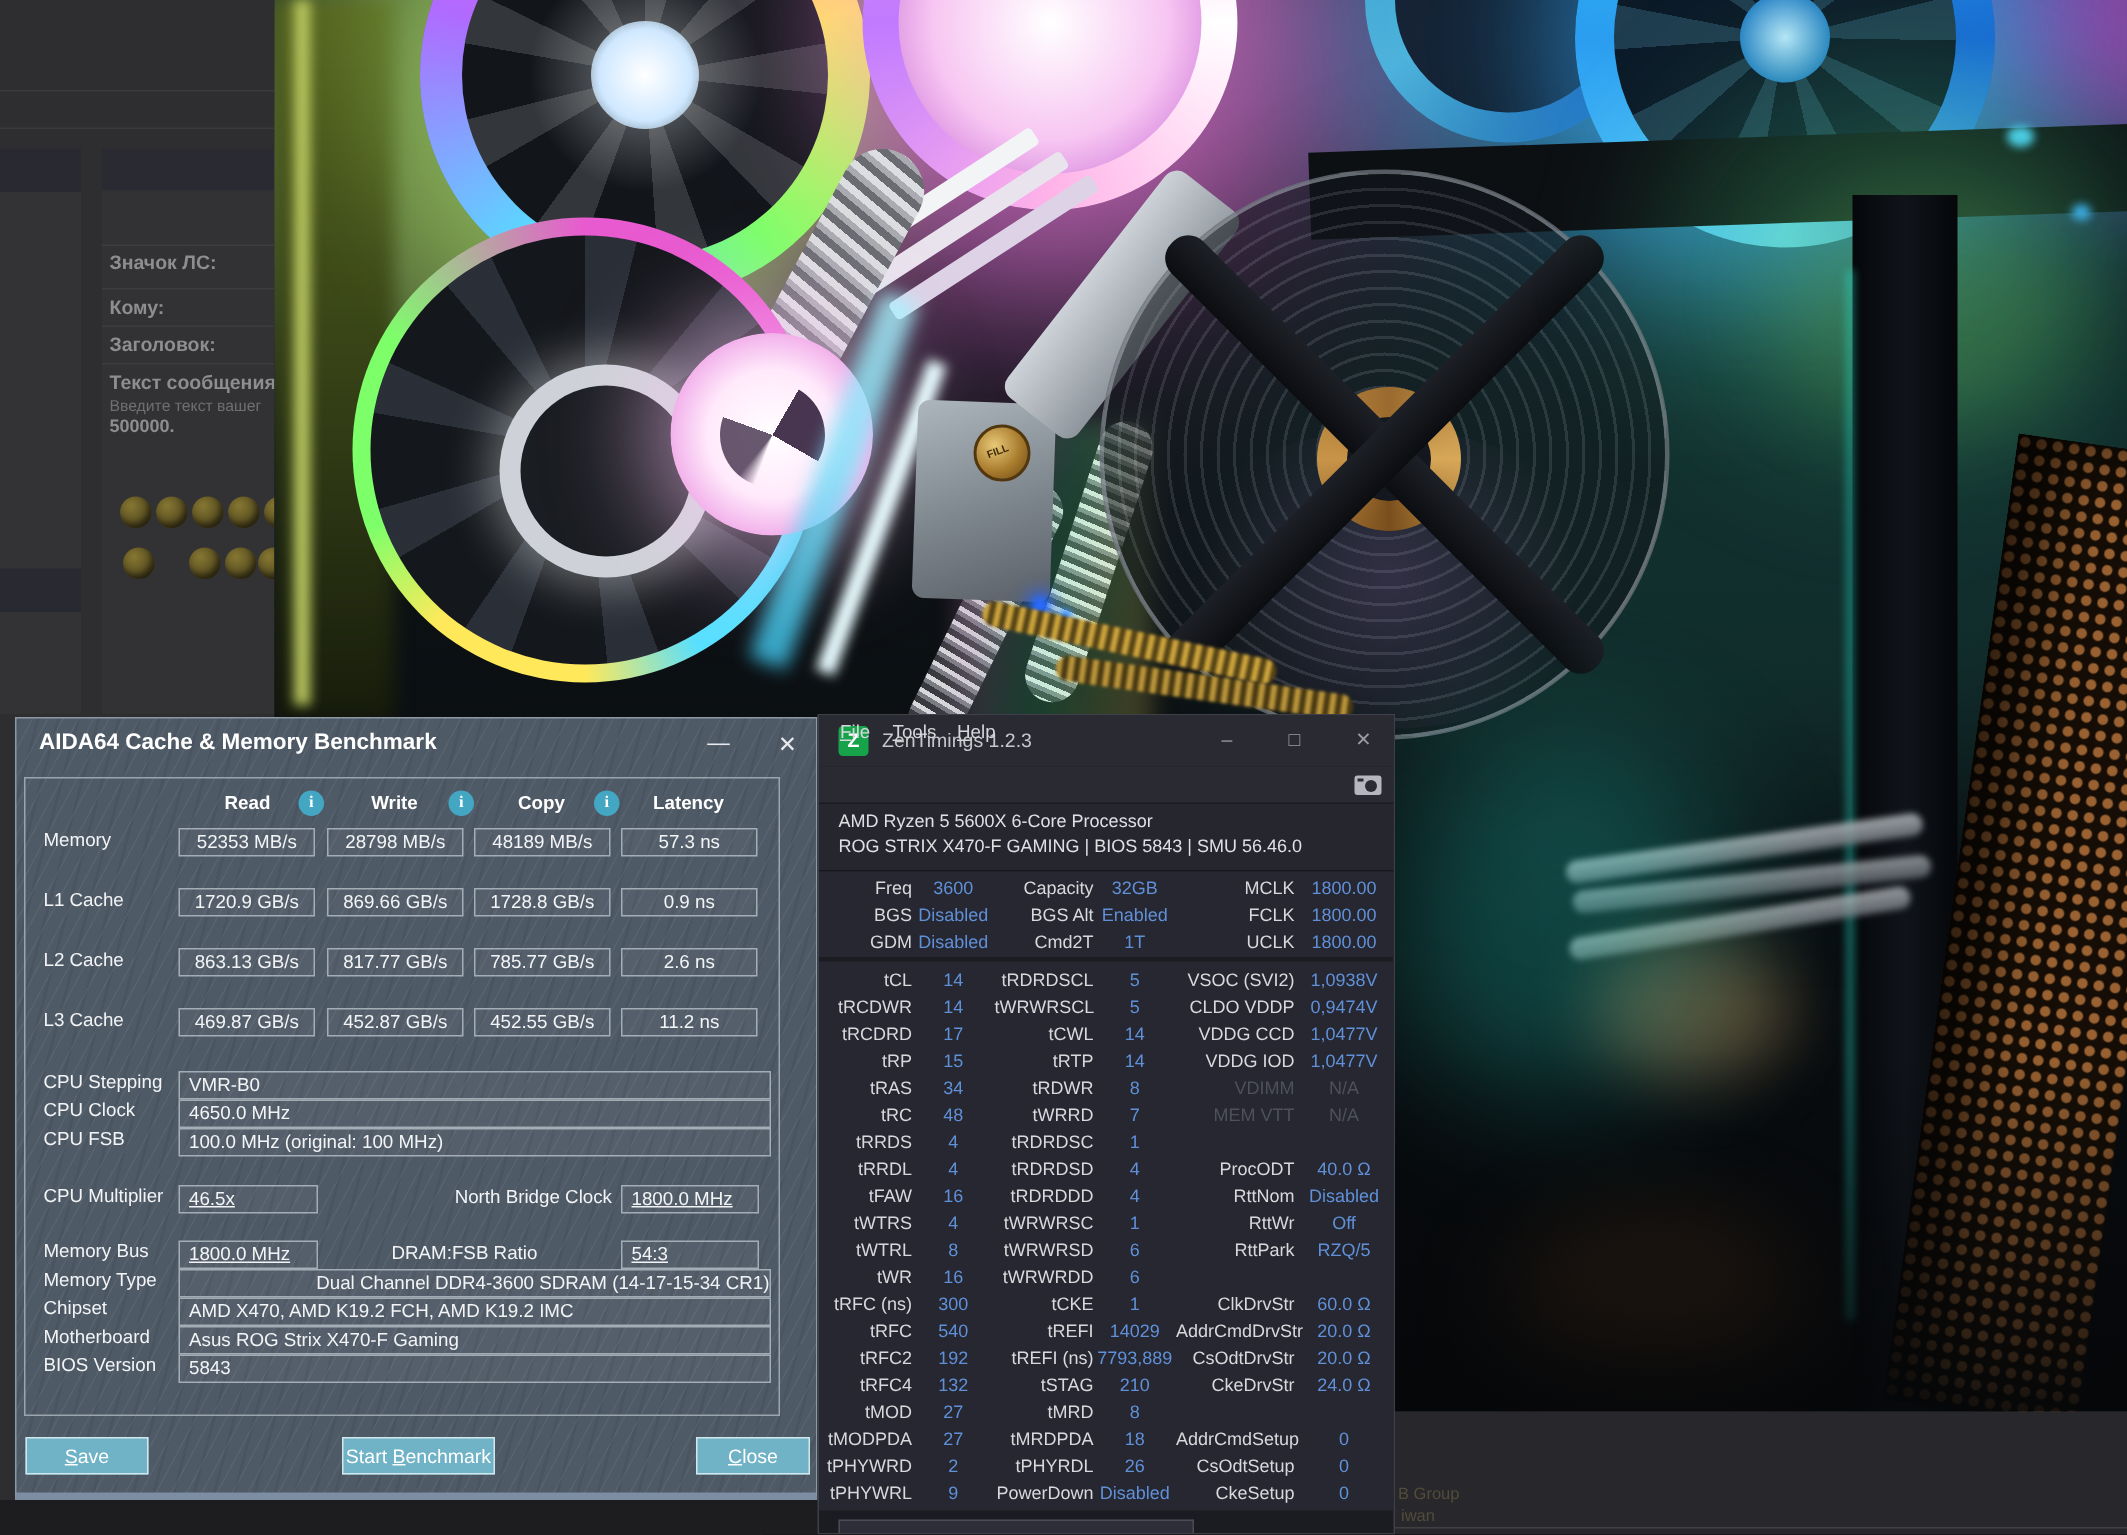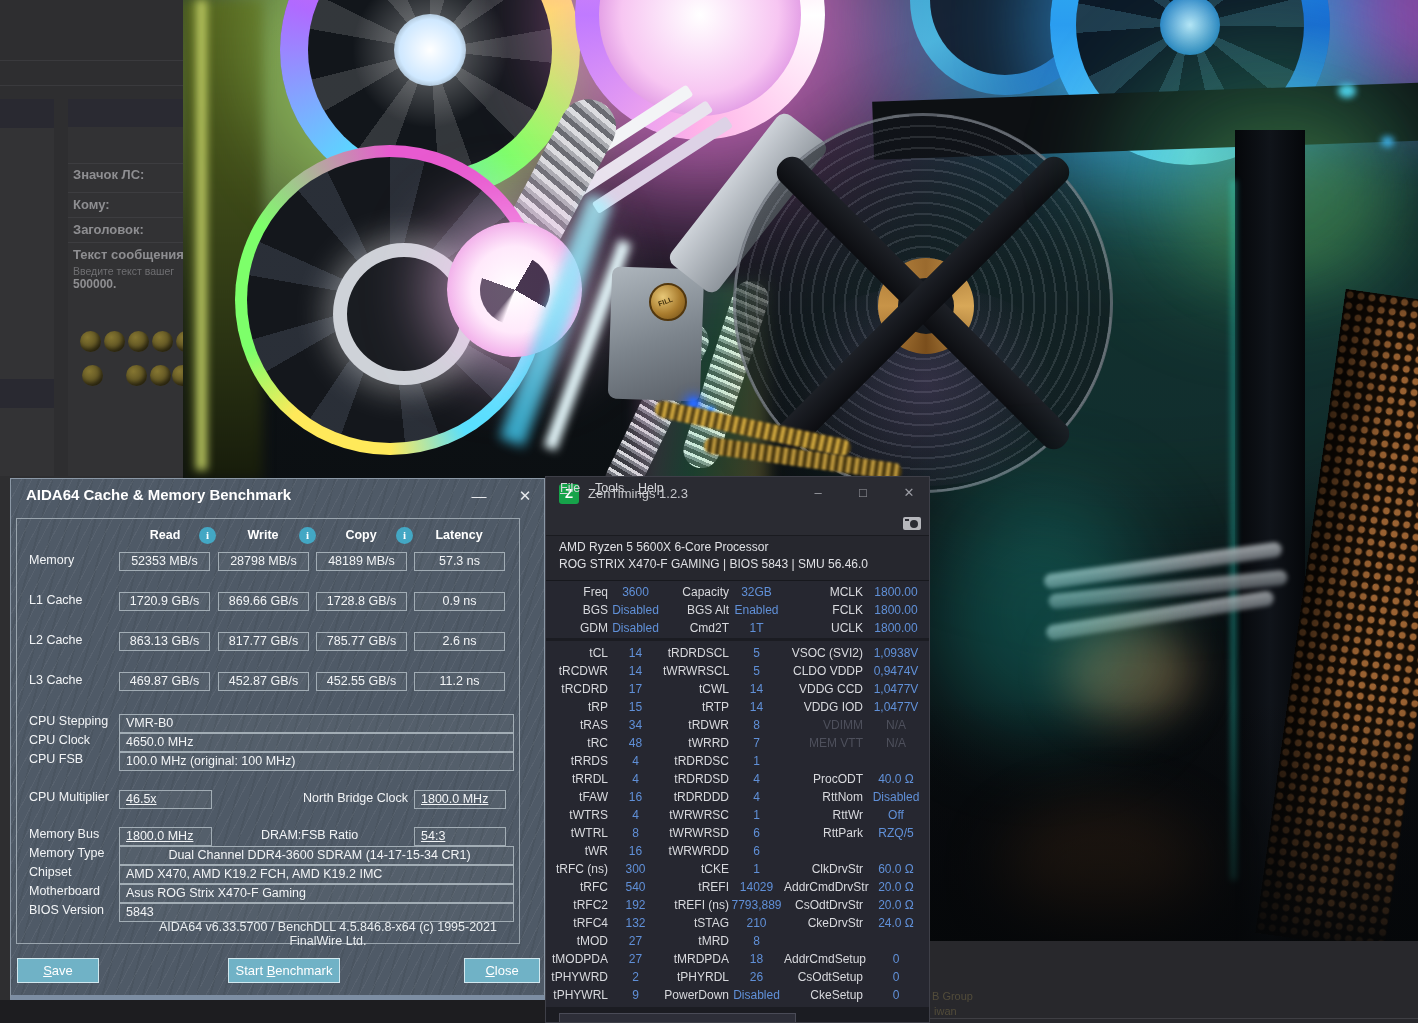--- a/index.html
+++ b/index.html
@@ -313,7 +313,7 @@
 
         <div class="irow">
           <span class="ilbl">Memory Type</span>
-          <span class="ibox abox" style="width:387px;text-align:center">Dual Channel DDR4-3600 SDRAM  (14-17-15-34 CR1)</span>
+          <span class="ibox abox" style="width:387px;text-align:right">Dual Channel DDR4-3600 SDRAM  (14-17-15-34 CR1)</span>
         </div>
 
         <div class="irow">

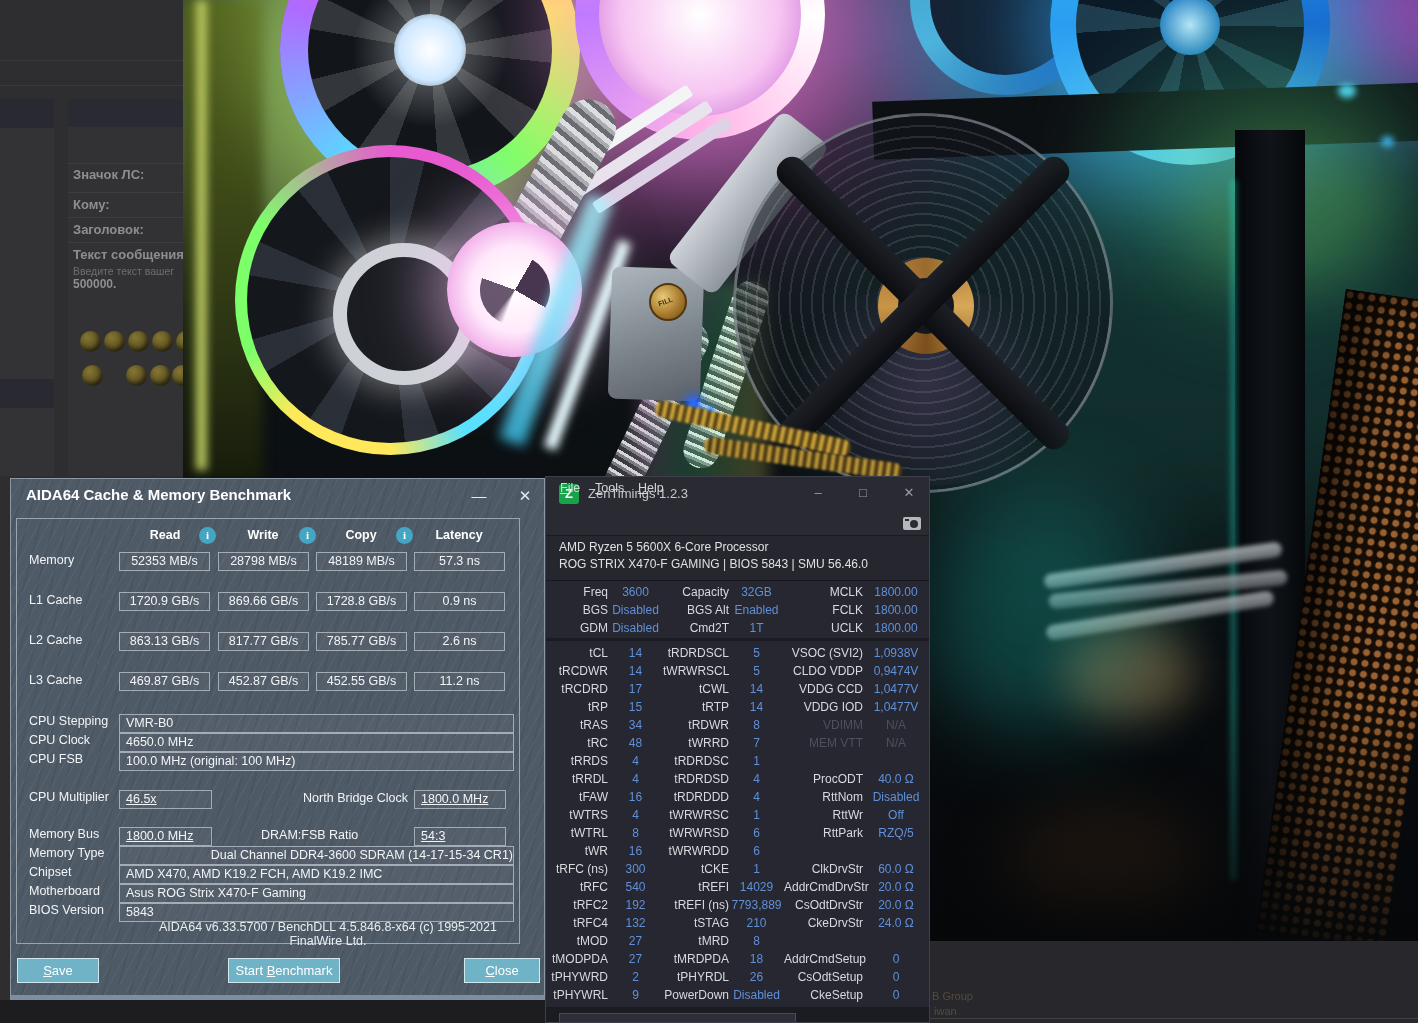--- a/index.html
+++ b/index.html
@@ -332,7 +332,6 @@
         </div>
       </div>
 
-    <div class="abs a-foot">AIDA64 v6.33.5700 / BenchDLL 4.5.846.8-x64  (c) 1995-2021 FinalWire Ltd.</div>
 
     <div class="abs abtn" style="left:6px;width:82px"><span></span><span class="u">S</span><span>ave</span></div>
     <div class="abs abtn" style="left:217px;width:112px"><span>Start </span><span class="u">B</span><span>enchmark</span></div>

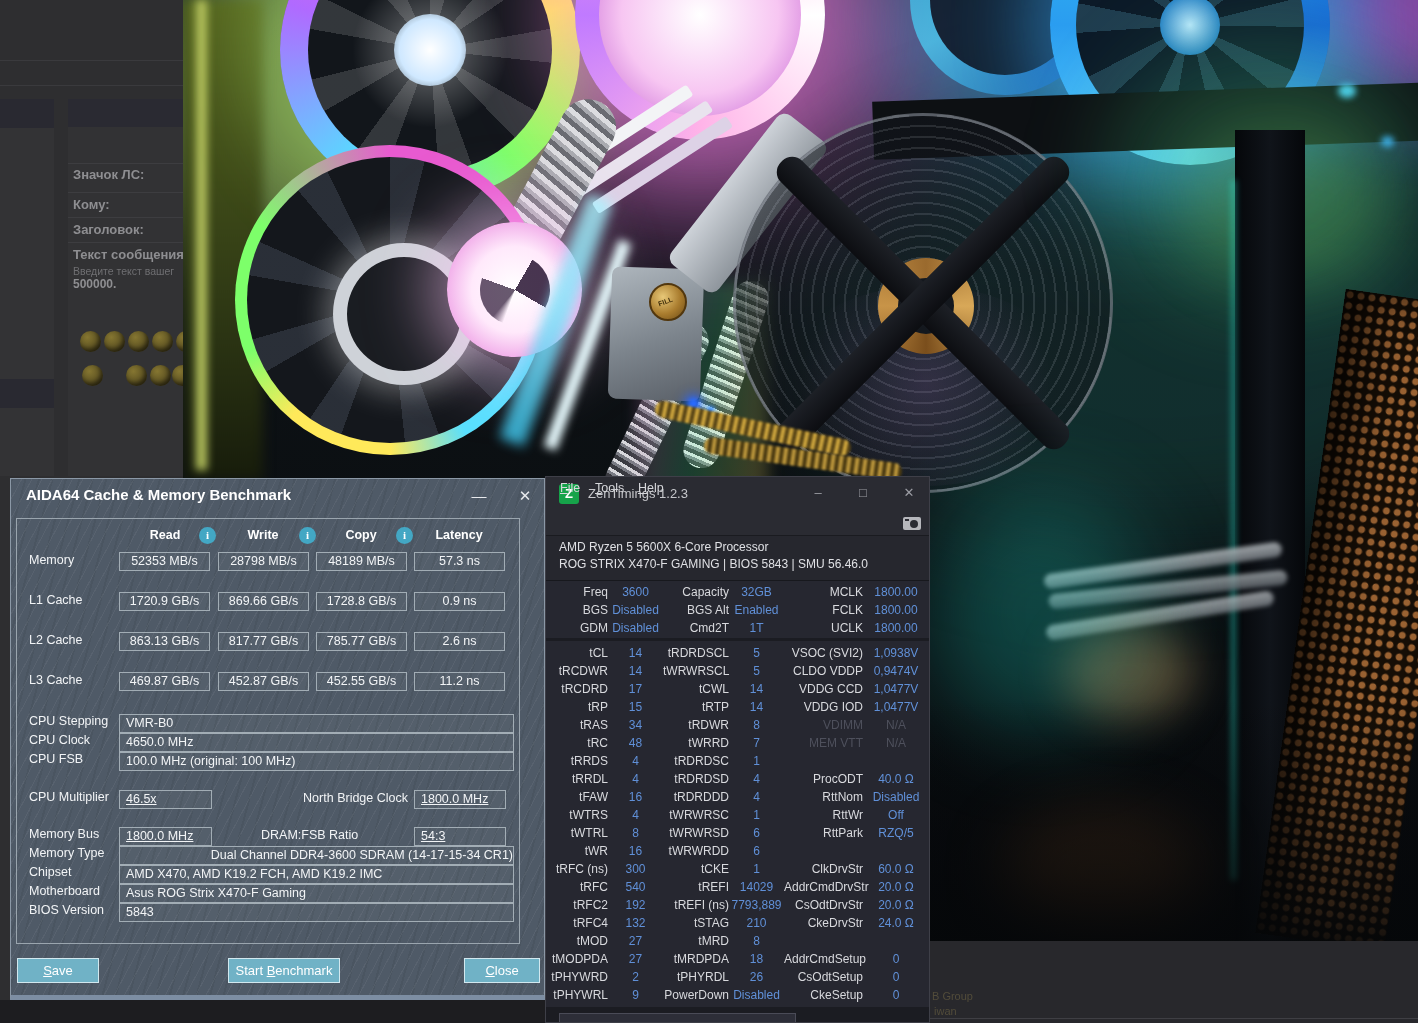--- a/index.html
+++ b/index.html
@@ -334,7 +334,7 @@
 
 
     <div class="abs abtn" style="left:6px;width:82px"><span></span><span class="u">S</span><span>ave</span></div>
-    <div class="abs abtn" style="left:217px;width:112px"><span>Start </span><span class="u">B</span><span>enchmark</span></div>
+    <div class="abs abtn" style="left:217px;width:102px"><span>Start </span><span class="u">B</span><span>enchmark</span></div>
     <div class="abs abtn" style="left:453px;width:76px"><span></span><span class="u">C</span><span>lose</span></div>
   </div>
 

